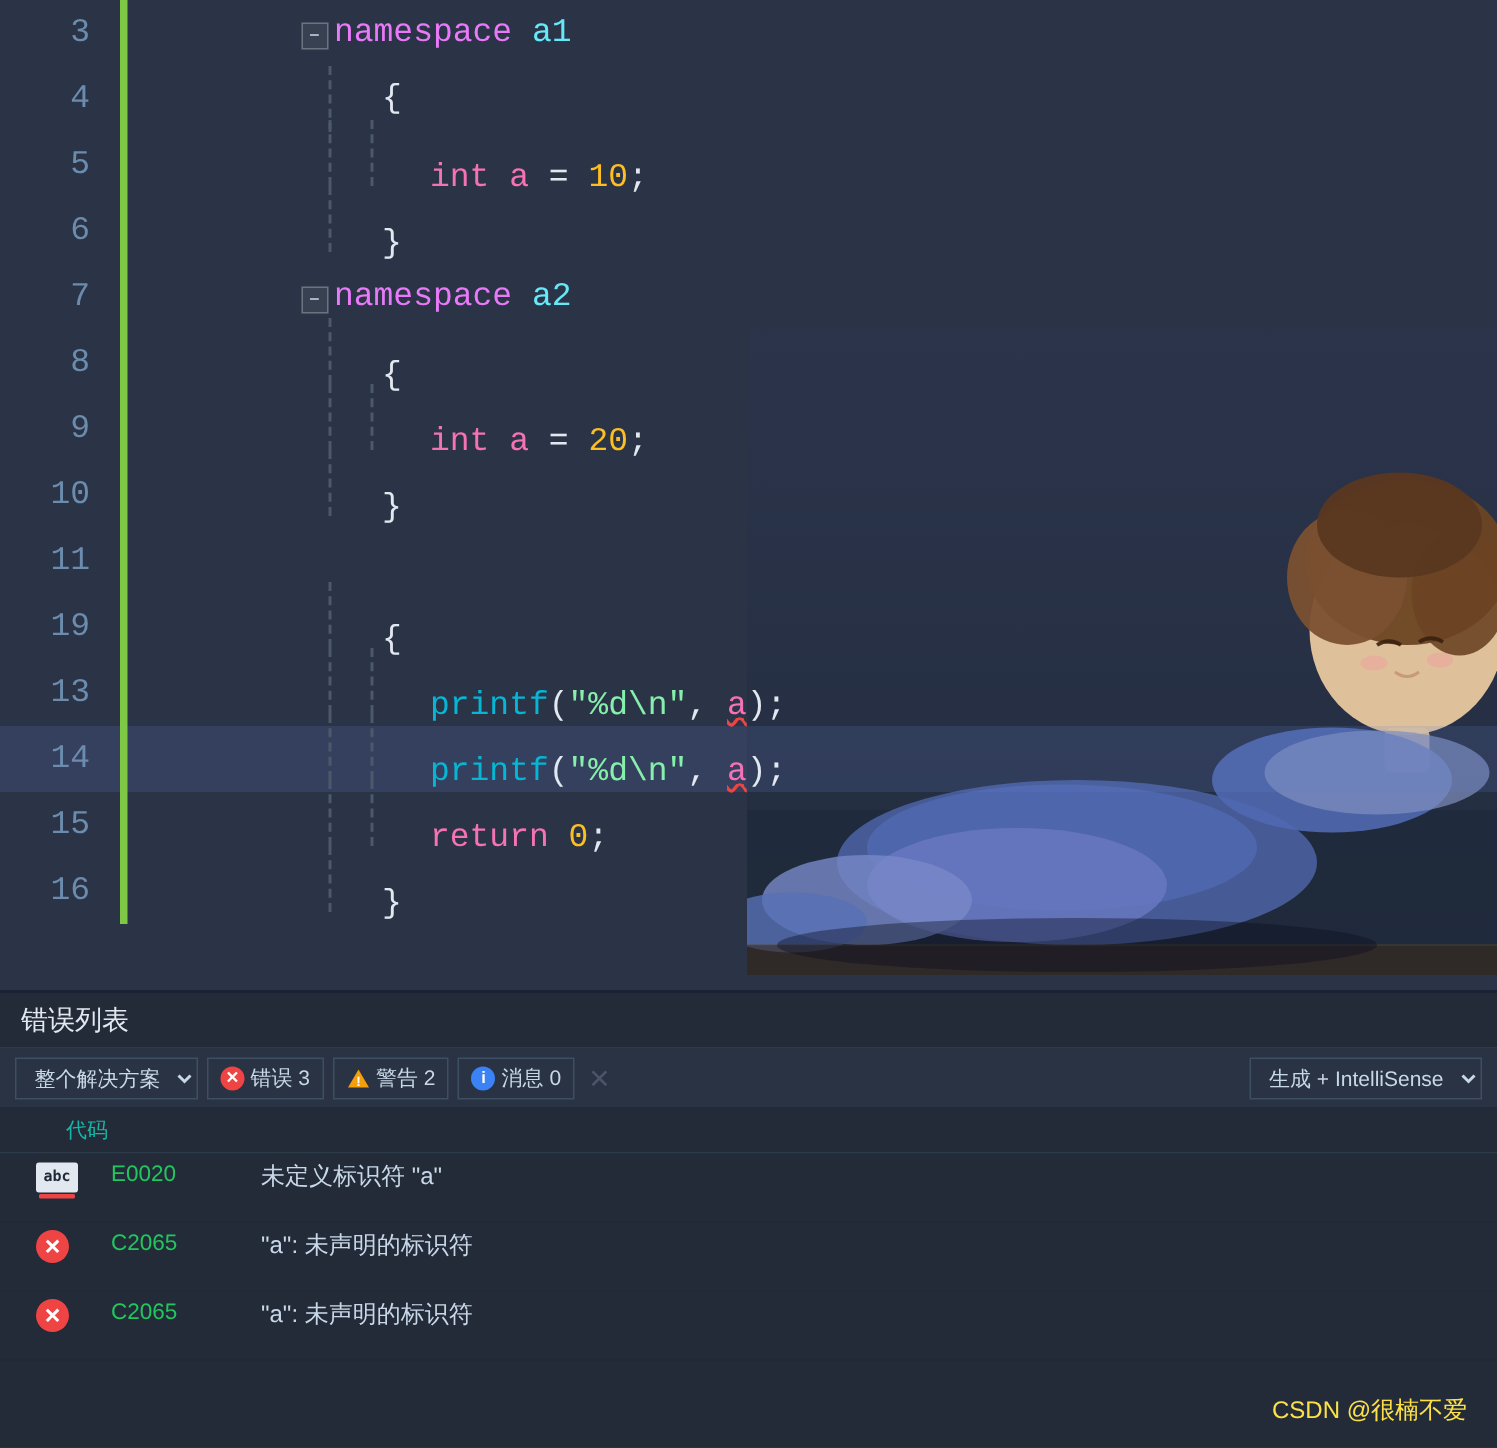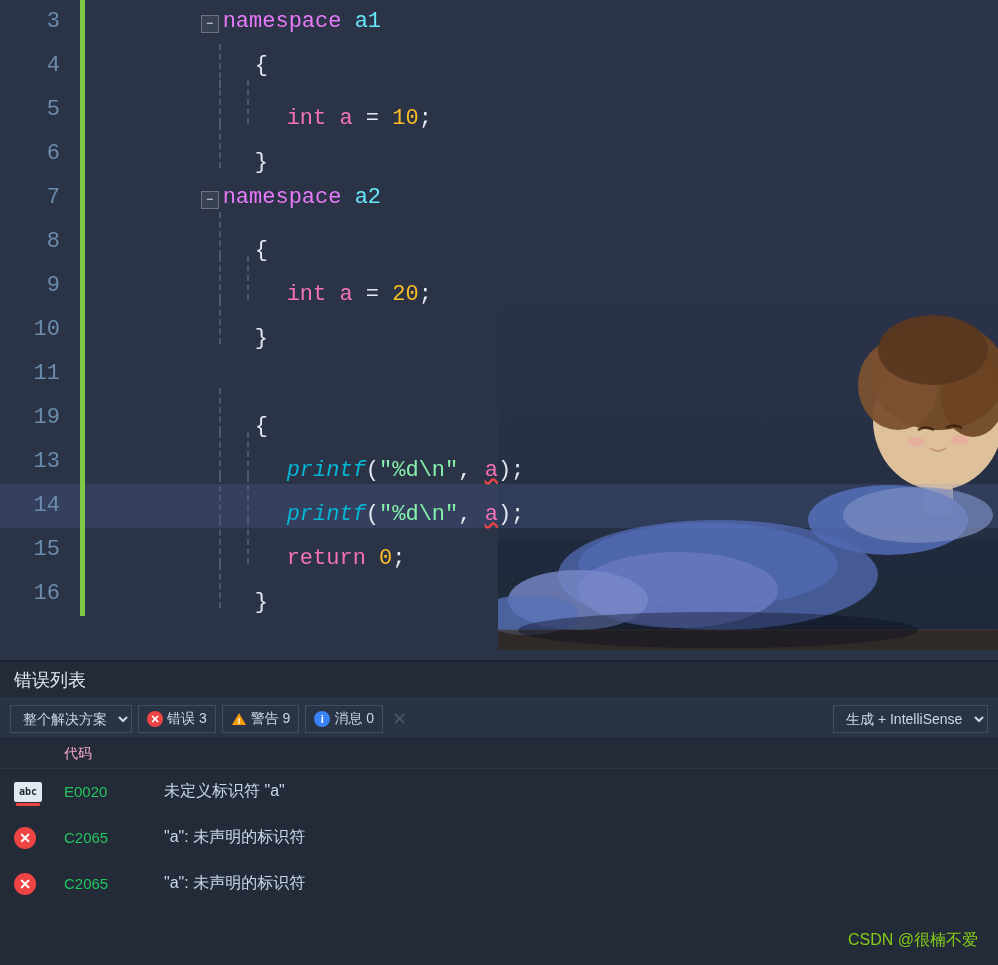--- a/index.html
+++ b/index.html
@@ -61,7 +61,7 @@
     .kw-namespace { color: #e879f9; } 
     .kw-int { color: #f472b6; } 
     .kw-main { color: #06b6d4; } 
-    .kw-printf { color: #06b6d4; font-style: italic; }
+    .kw-printf { color: #06b6d4; }
     .kw-return { color: #f472b6; }
     .name-a1 { color: #67e8f9; }
     .name-a2 { color: #67e8f9; }

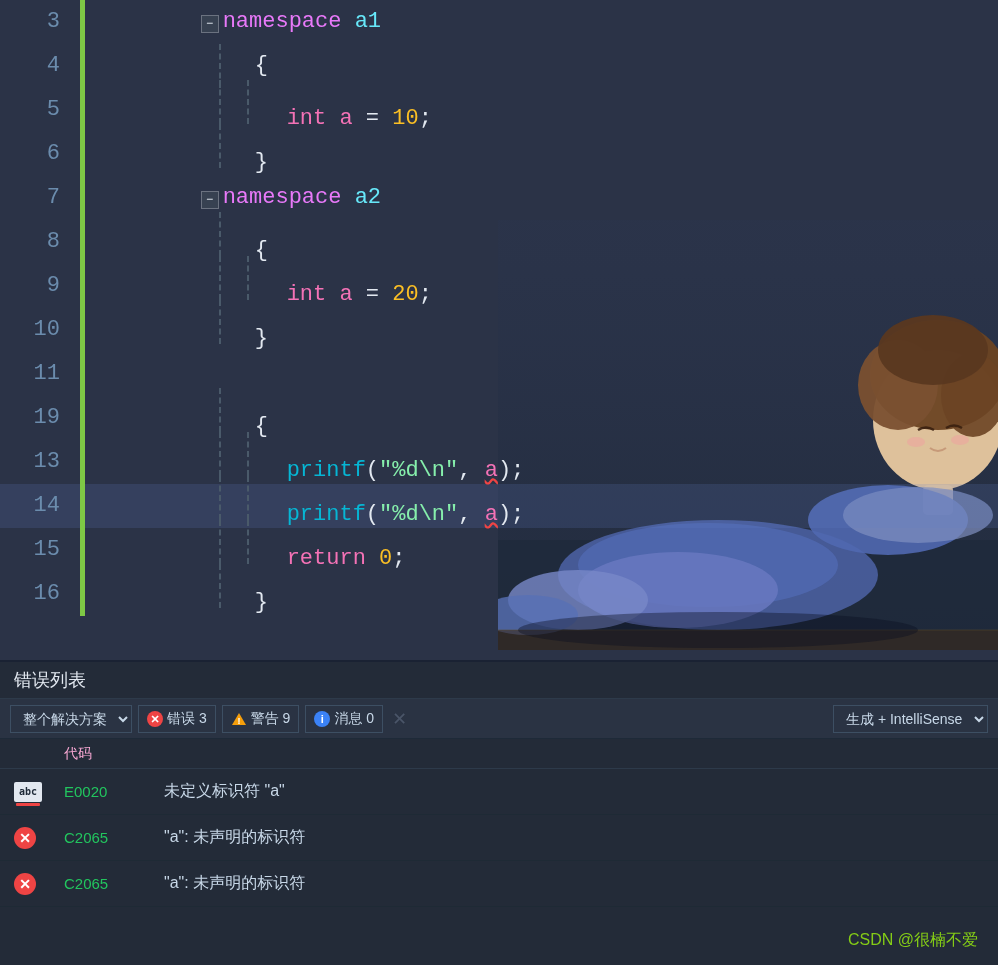--- a/index.html
+++ b/index.html
@@ -464,7 +464,7 @@
         <polygon points="8,1 15,13 1,13" fill="#f59e0b" stroke="none"></polygon>
         <text x="8" y="12" text-anchor="middle" font-size="9" fill="white" font-weight="bold">!</text>
       </svg>
-      <span>警告 9</span>
+      <span>警告 2</span>
     </button>
 
     <button class="toolbar-btn">

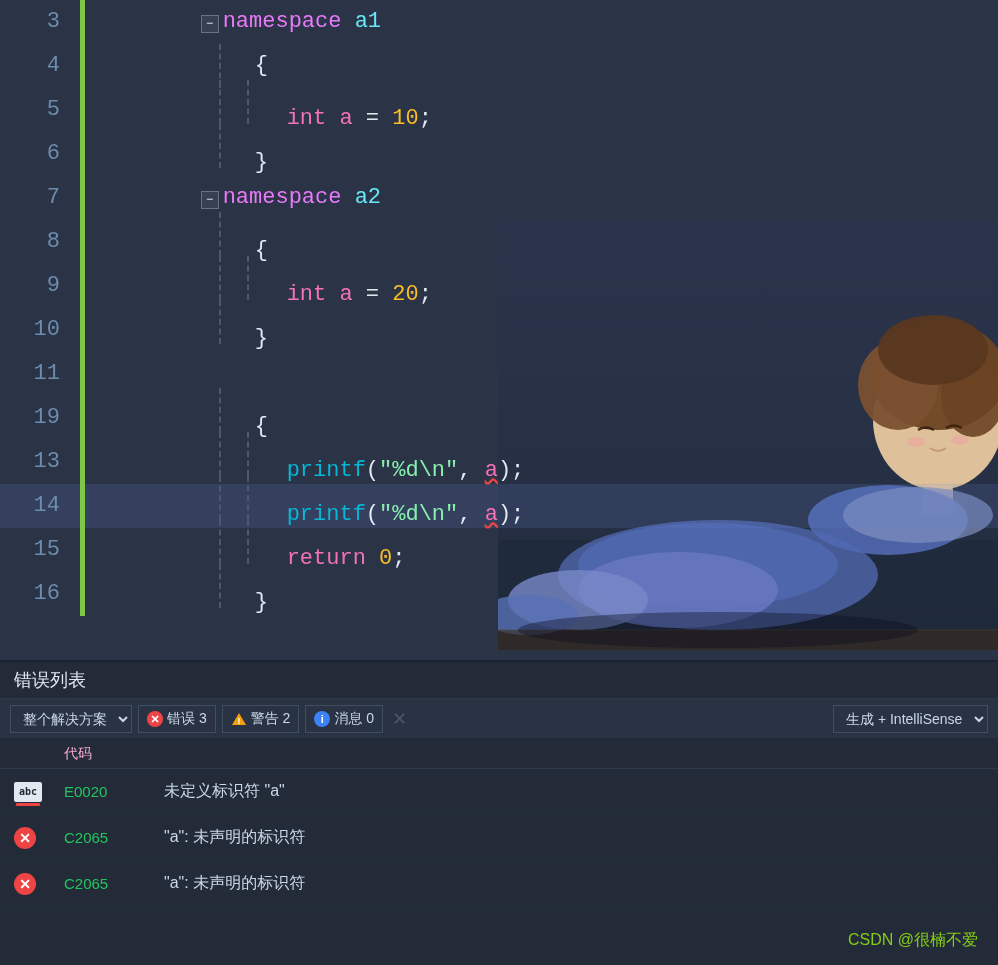--- a/index.html
+++ b/index.html
@@ -176,12 +176,11 @@
       padding: 4px 14px;
       background: #232b38;
       border-bottom: 1px solid #2d3a4a;
-      color: #f9a8d4;
+      color: #14b8a6;
       font-size: 14px;
       font-family: 'Microsoft YaHei', sans-serif;
       height: 30px;
       align-items: center;
-      gap: 20px;
     }
 
     .col-icon { width: 30px; }

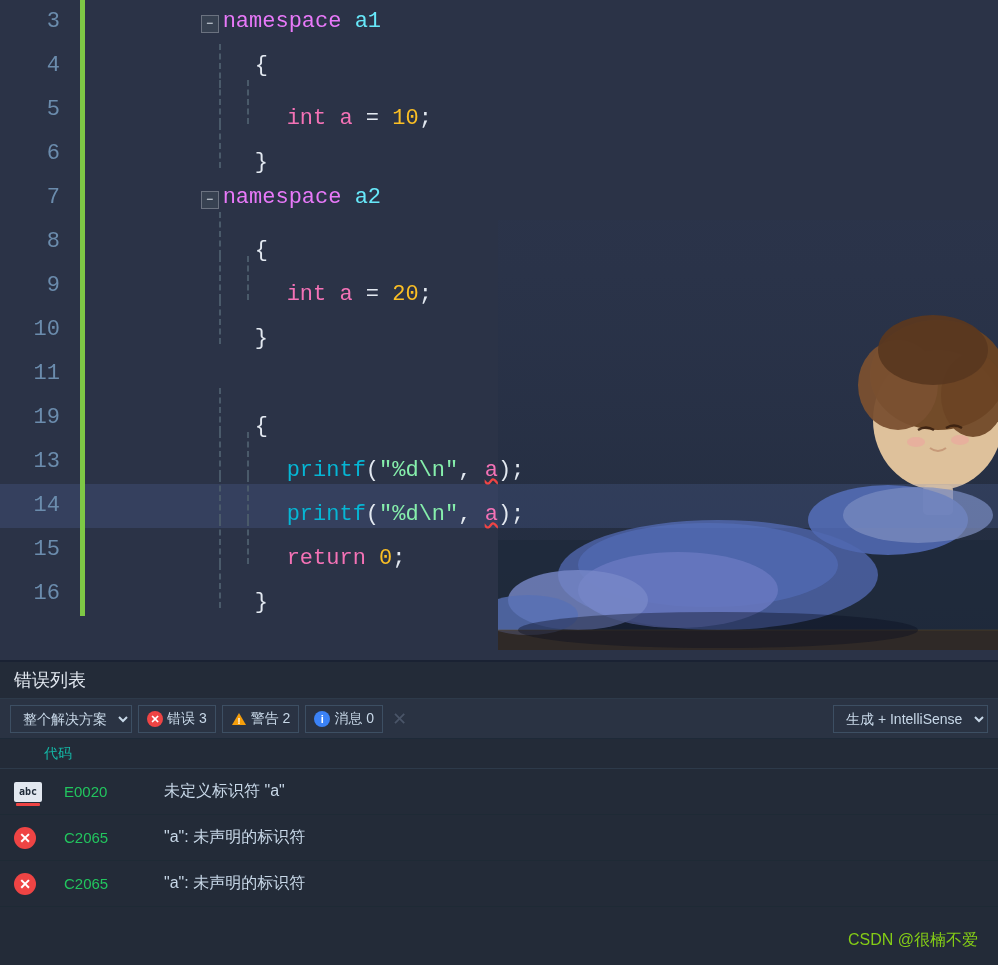--- a/index.html
+++ b/index.html
@@ -189,8 +189,8 @@
 
     .error-row {
       display: flex;
-      align-items: center;
-      padding: 5px 14px;
+      align-items: flex-start;
+      padding: 5px 24px;
       background: #232b38;
       border-bottom: 1px solid #1e2a35;
       font-size: 16px;

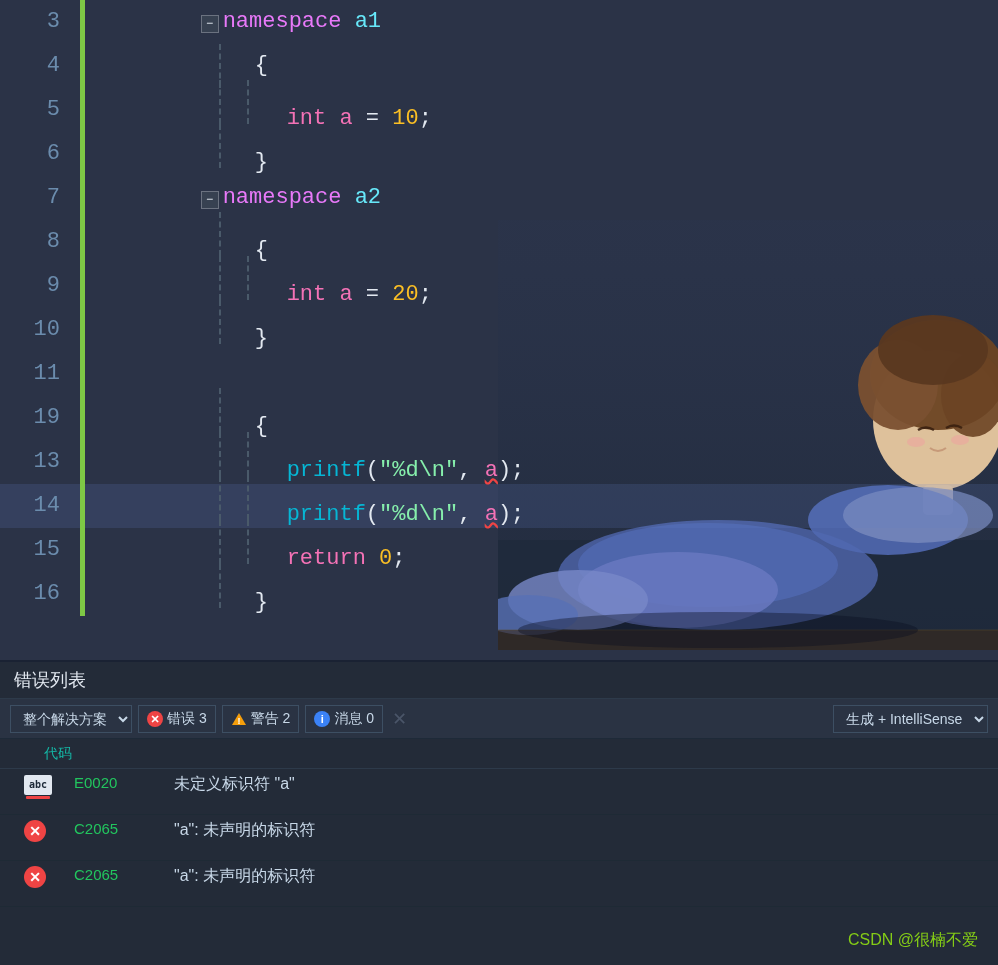--- a/index.html
+++ b/index.html
@@ -259,7 +259,7 @@
       position: absolute;
       bottom: 14px;
       right: 20px;
-      color: #84cc16;
+      color: #fde047;
       font-size: 16px;
       font-family: 'Microsoft YaHei', sans-serif;
     }

